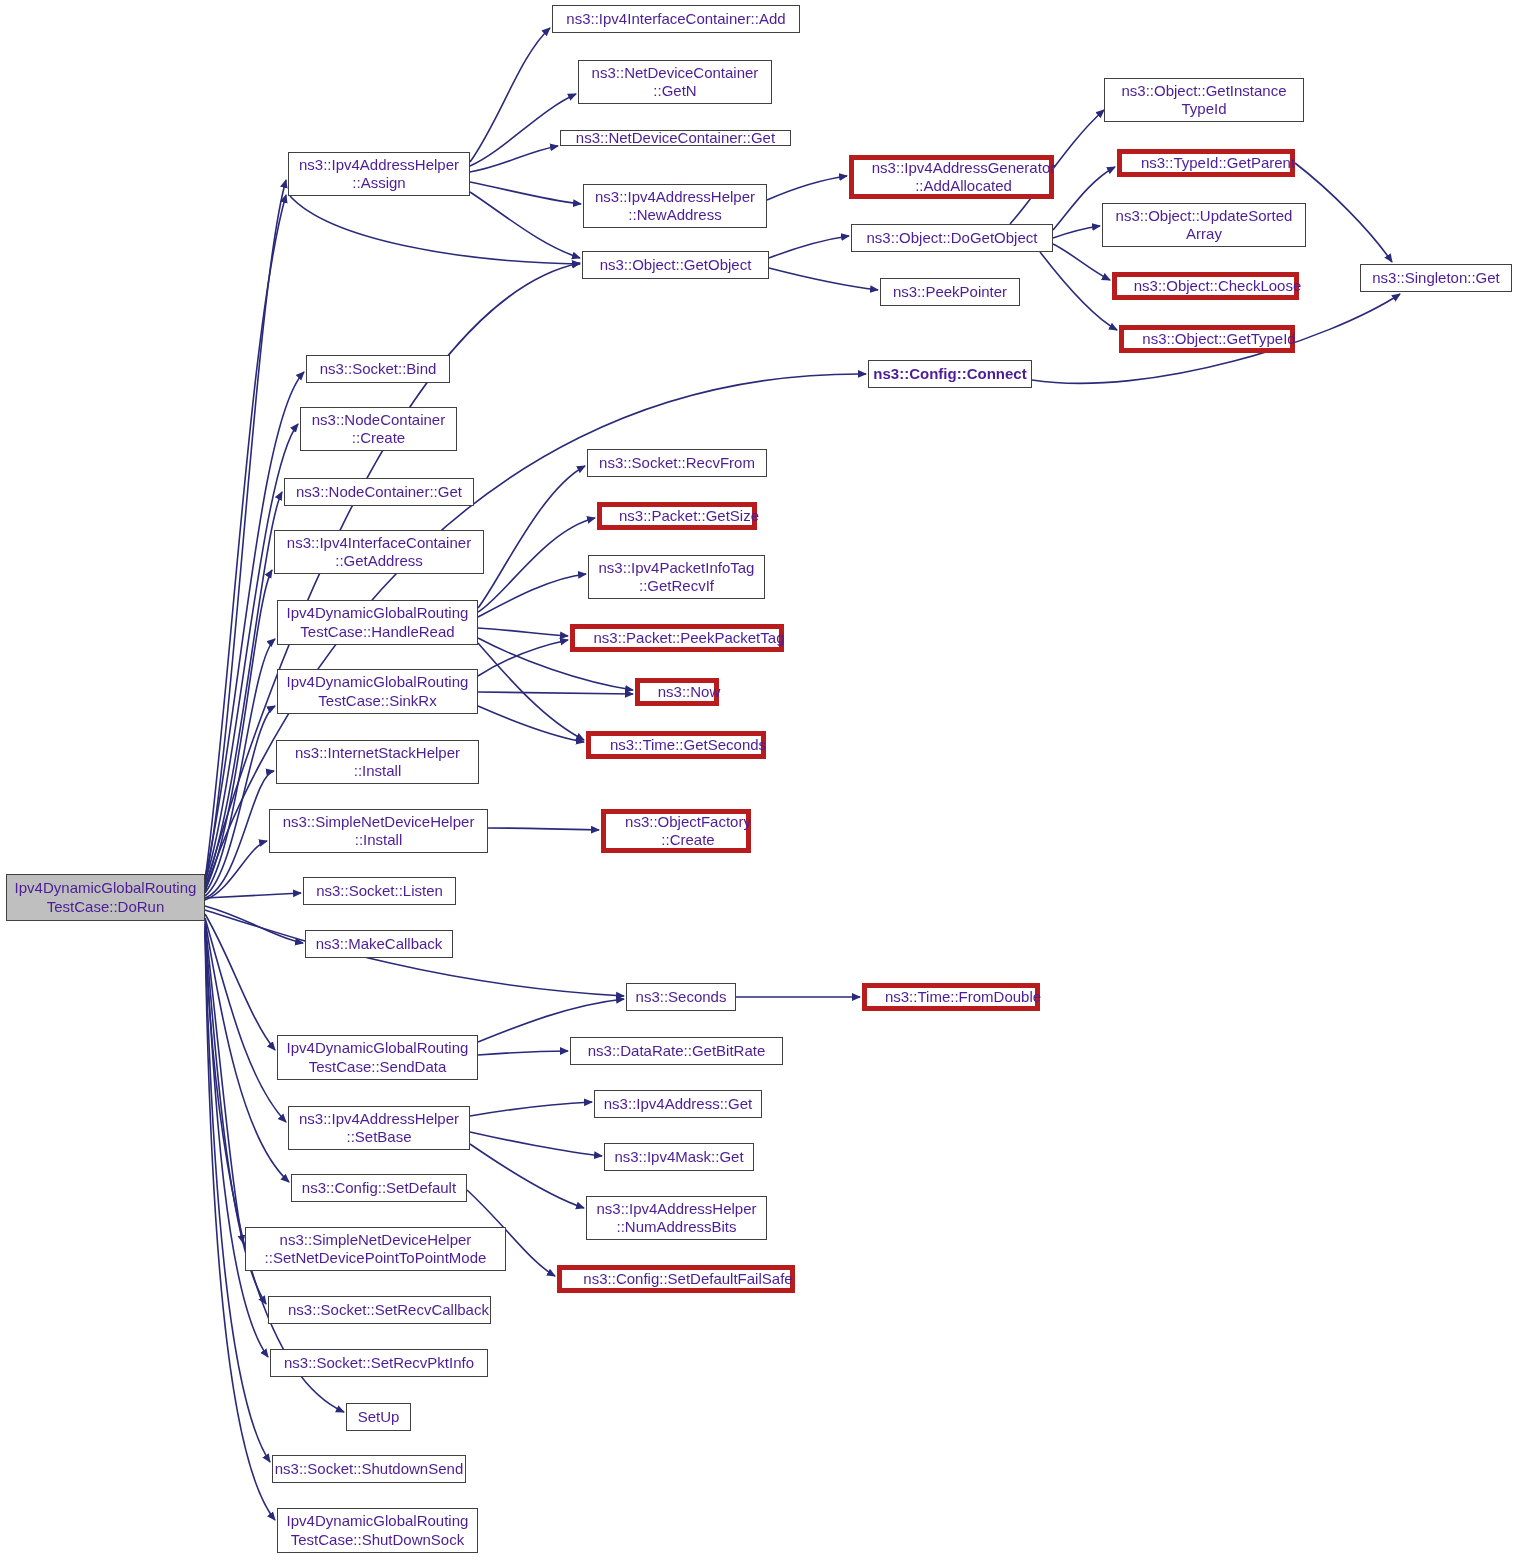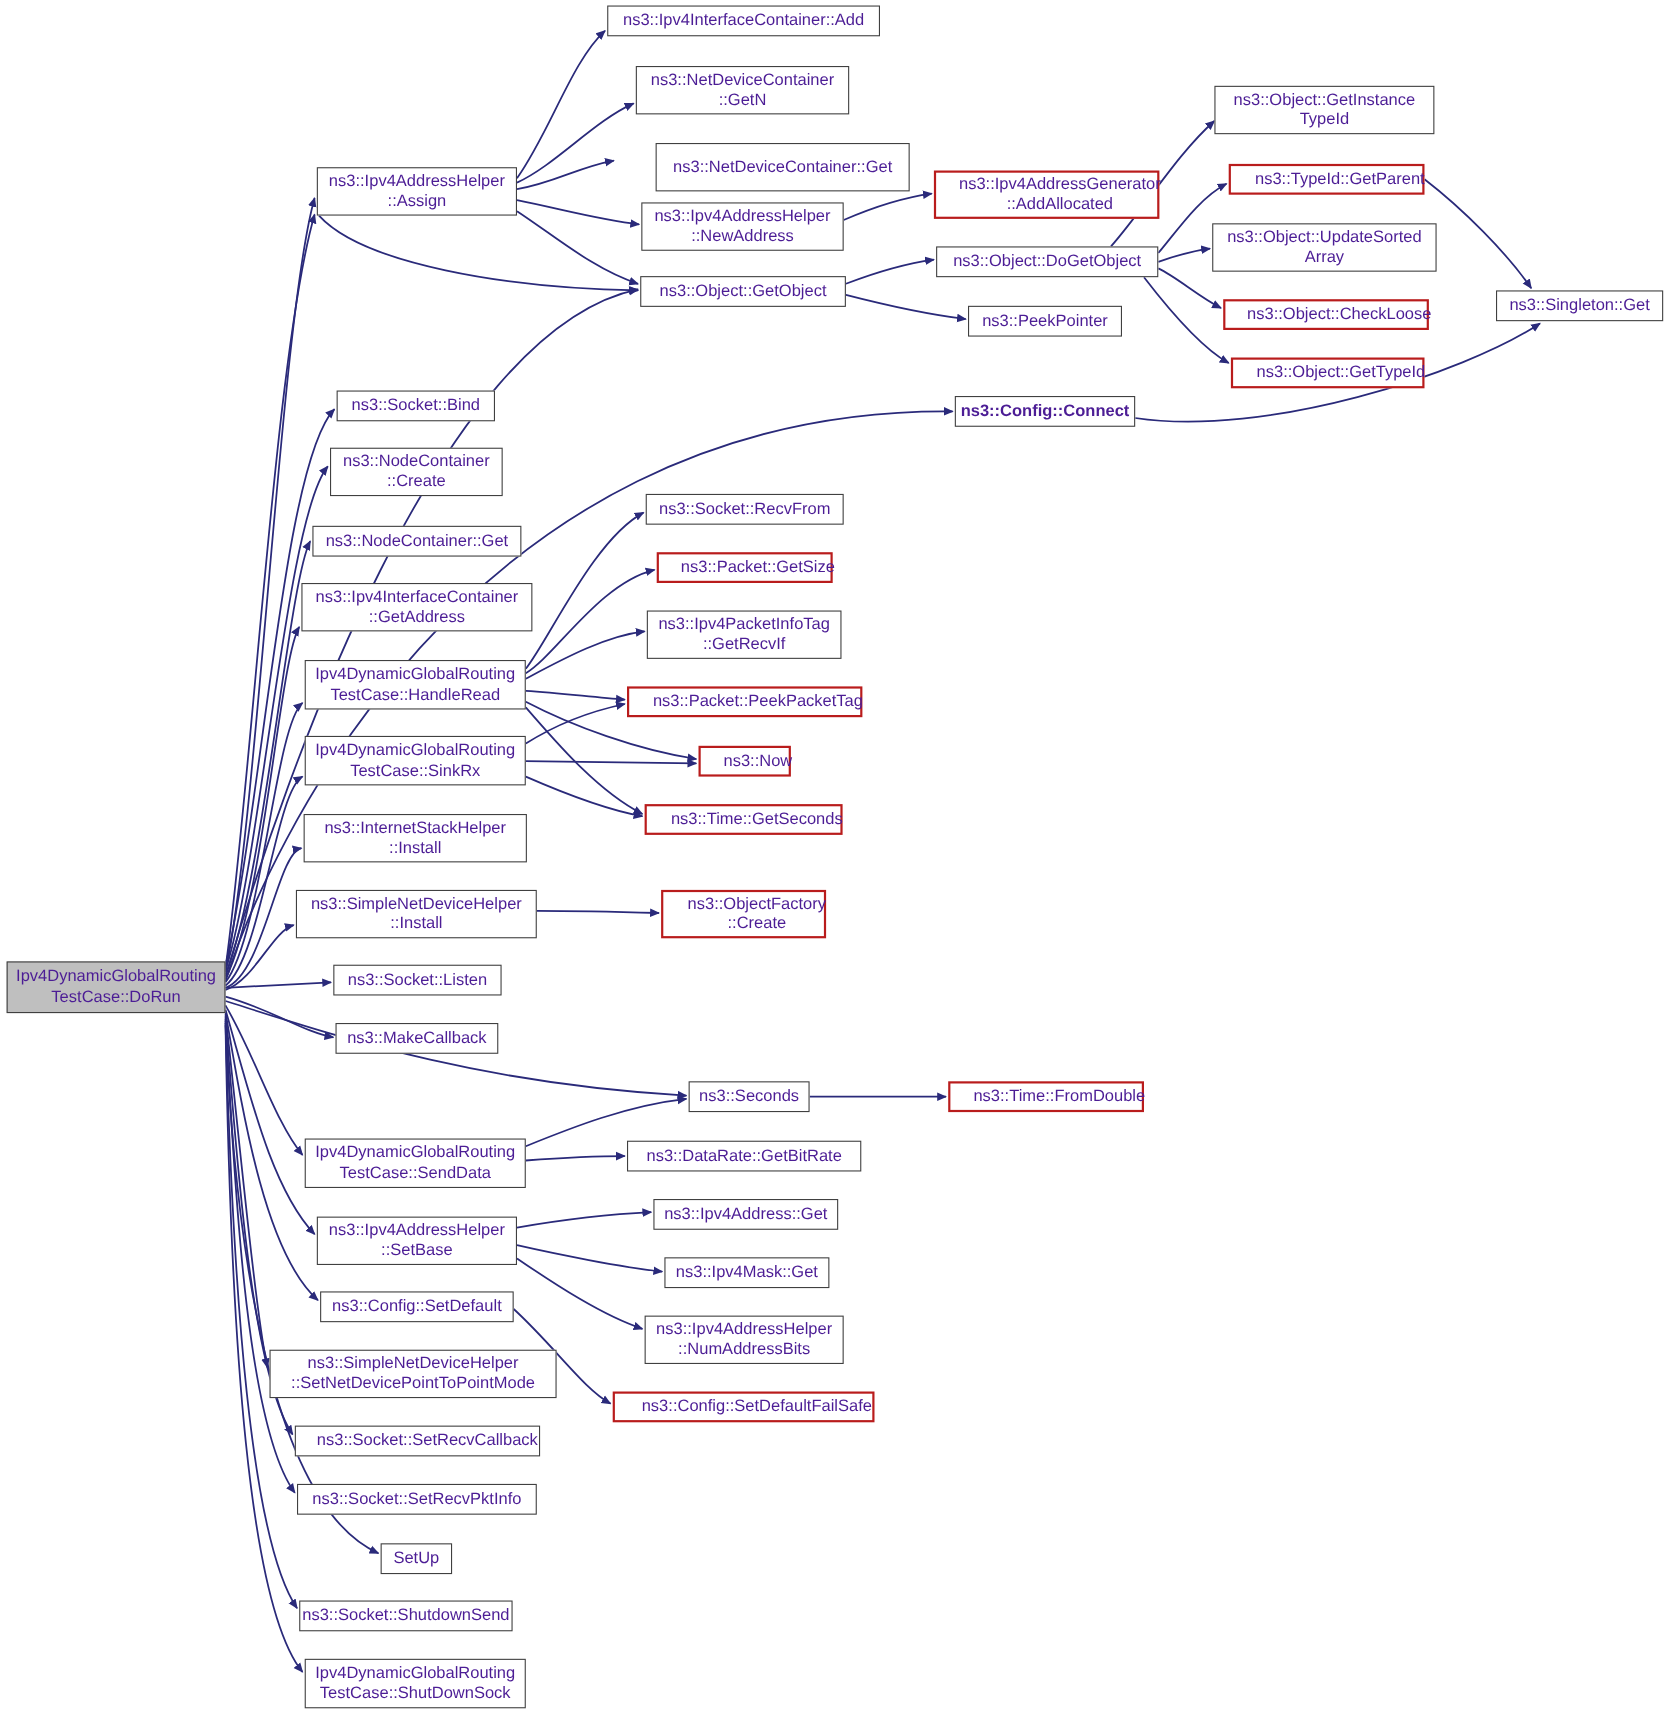--- a/index.html
+++ b/index.html
@@ -103,7 +103,7 @@
       <div class="node" style="left: 552px; top: 5px; width: 248px; height: 28px;">ns3::Ipv4InterfaceContainer::Add</div>
       <div class="node" style="left: 578px; top: 60px; width: 194px; height: 44px;">ns3::NetDeviceContainer
 ::GetN</div>
-      <div class="node" style="left: 560px; top: 130px; width: 231px; height: 44px; margin-left: 36px;">ns3::NetDeviceContainer::Get</div>
+      <div class="node" style="left: 560px; top: 130px; width: 231px; height: 16px;">ns3::NetDeviceContainer::Get</div>
       <div class="node" style="left: 583px; top: 184px; width: 184px; height: 44px;">ns3::Ipv4AddressHelper
 ::NewAddress</div>
       <div class="node" style="left: 582px; top: 251px; width: 187px; height: 28px;">ns3::Object::GetObject</div>

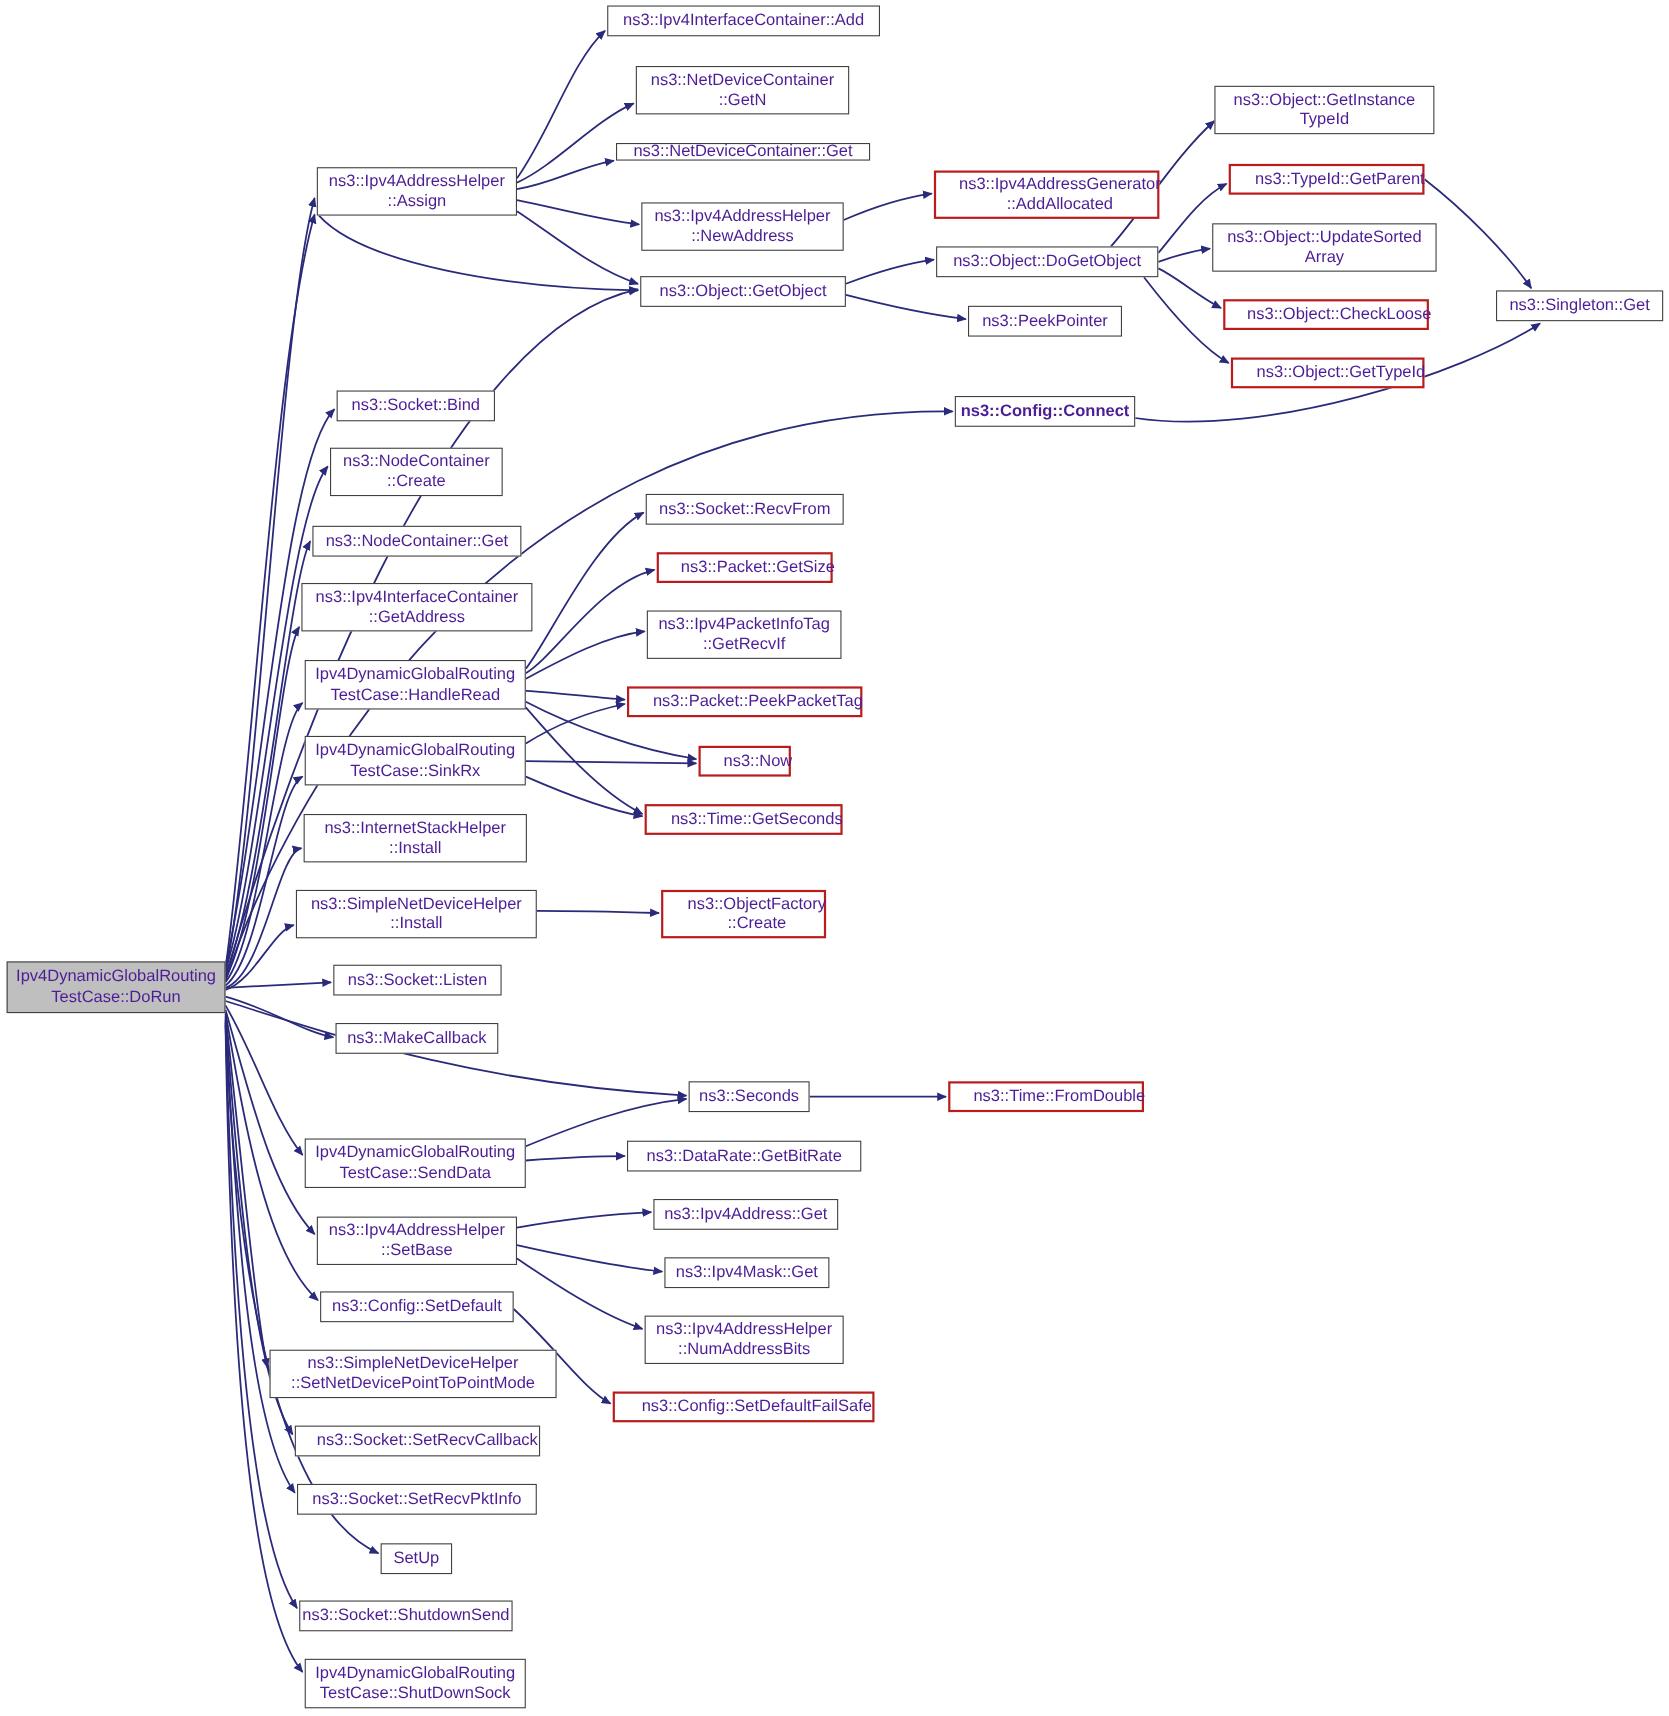--- a/index.html
+++ b/index.html
@@ -22,7 +22,7 @@
     padding:0 4px;
     z-index:2;
   }
-  .node.red{border:2px solid #b91c1c;padding-left:28px;}
+  .node.red{border:5px solid #b91c1c;padding-left:28px;}
   .node.root{background:#bfbfbf;border:1px solid #404040;}
 </style>
 </head>

